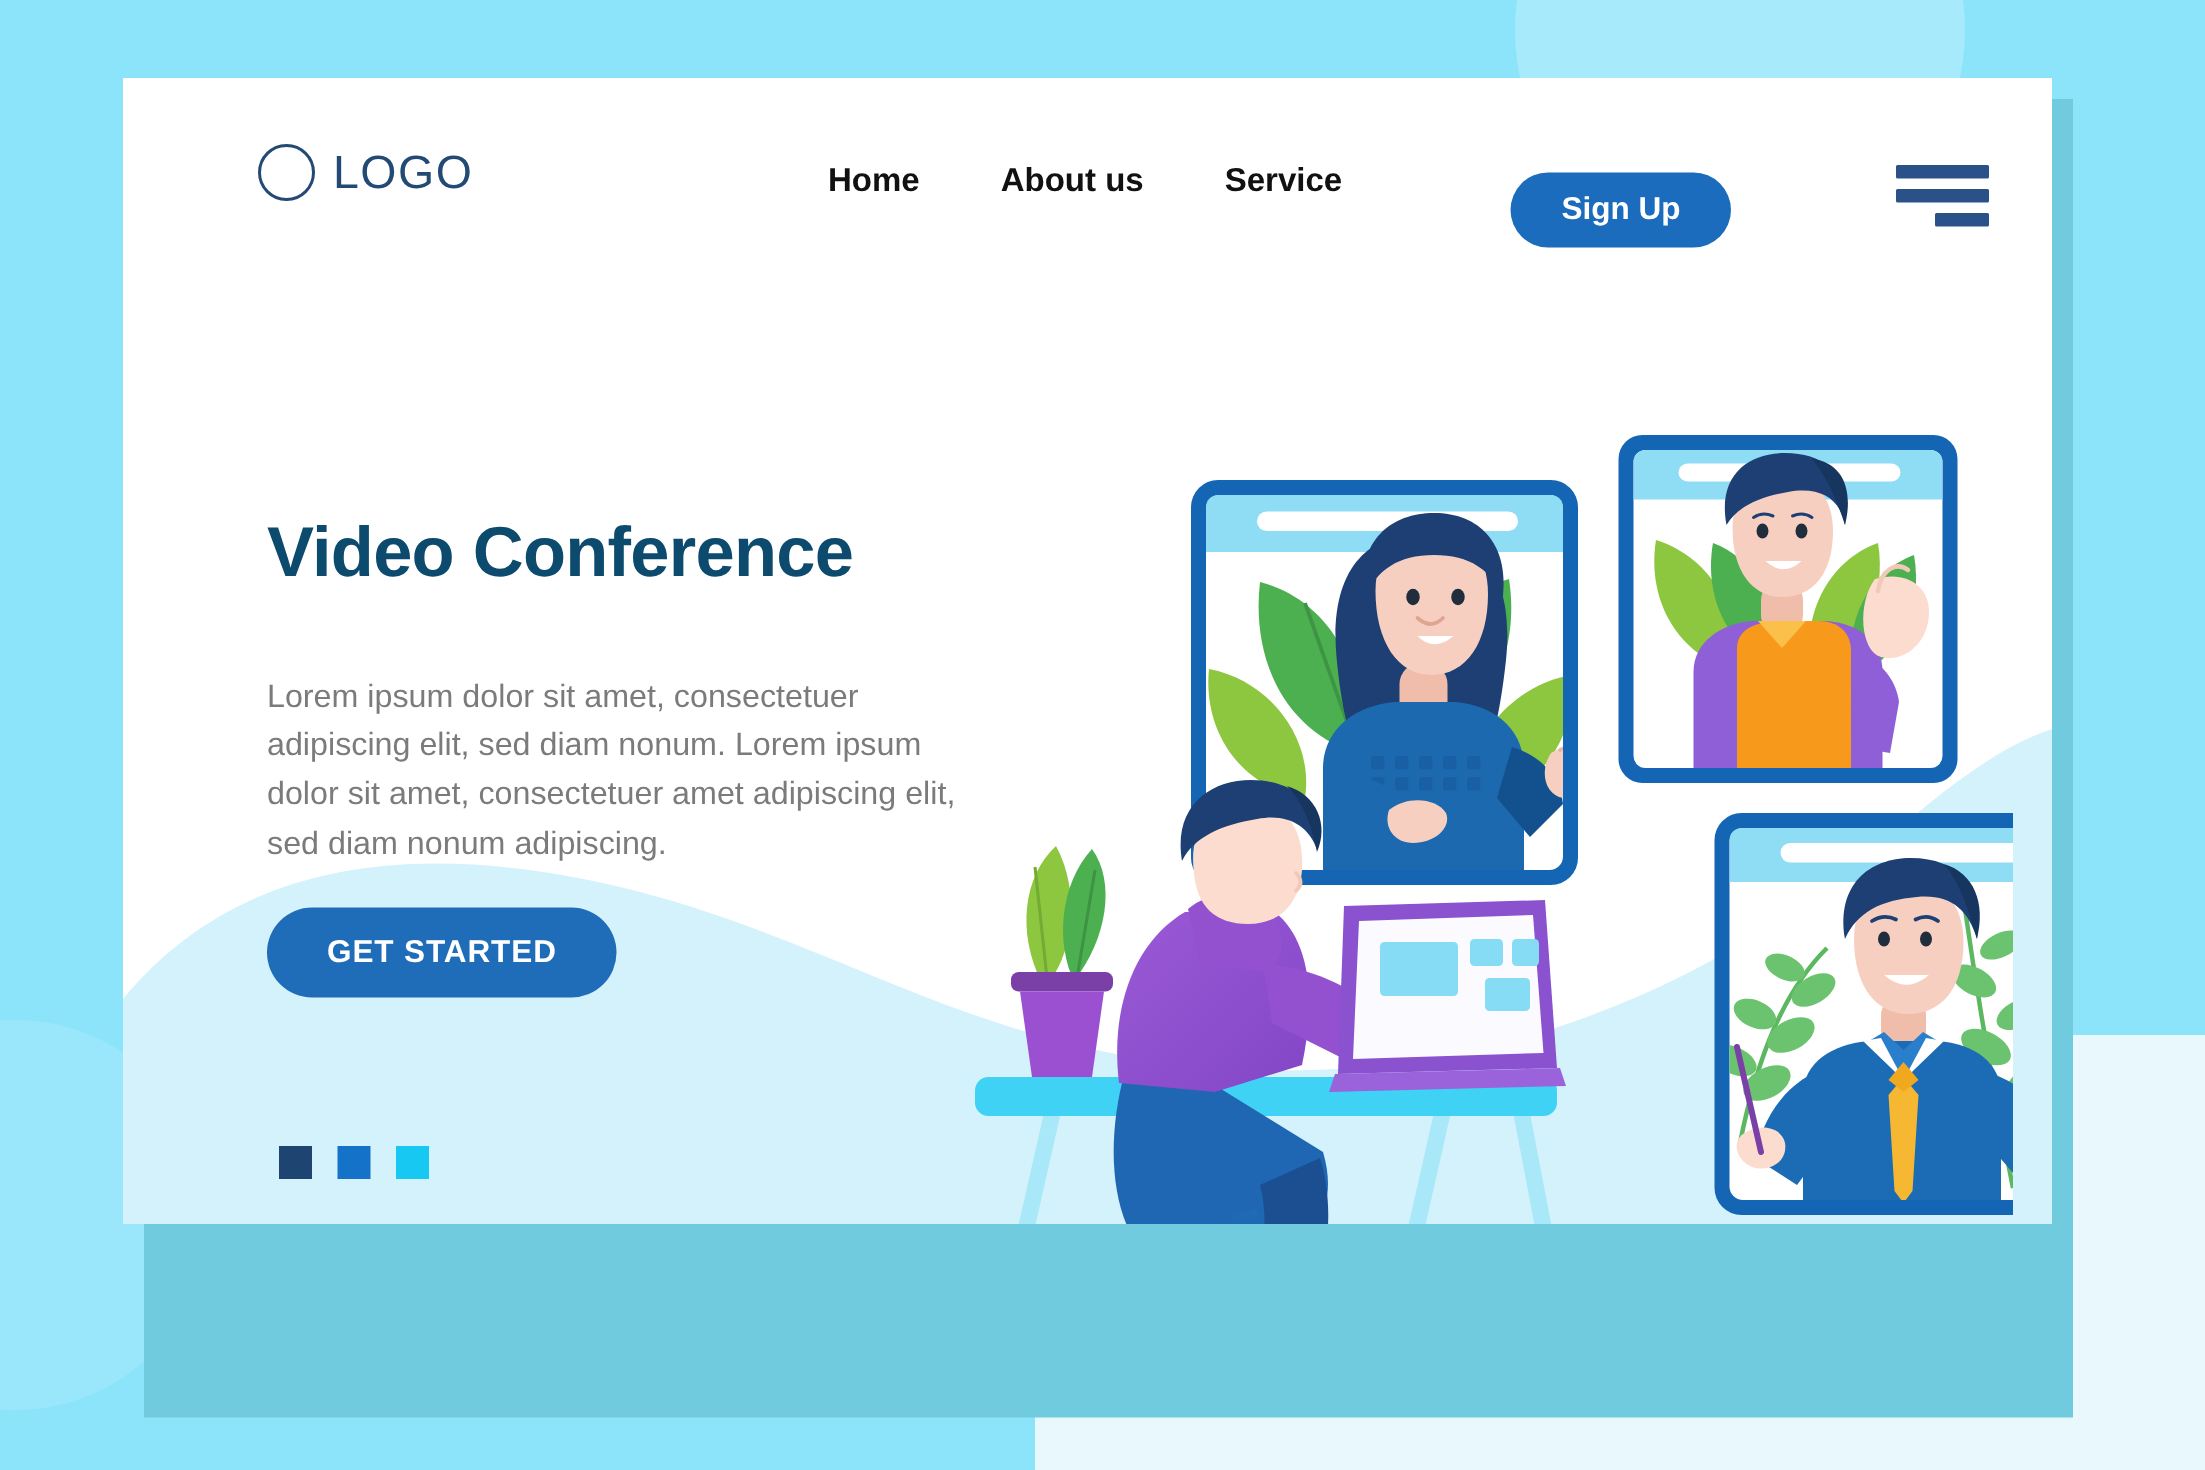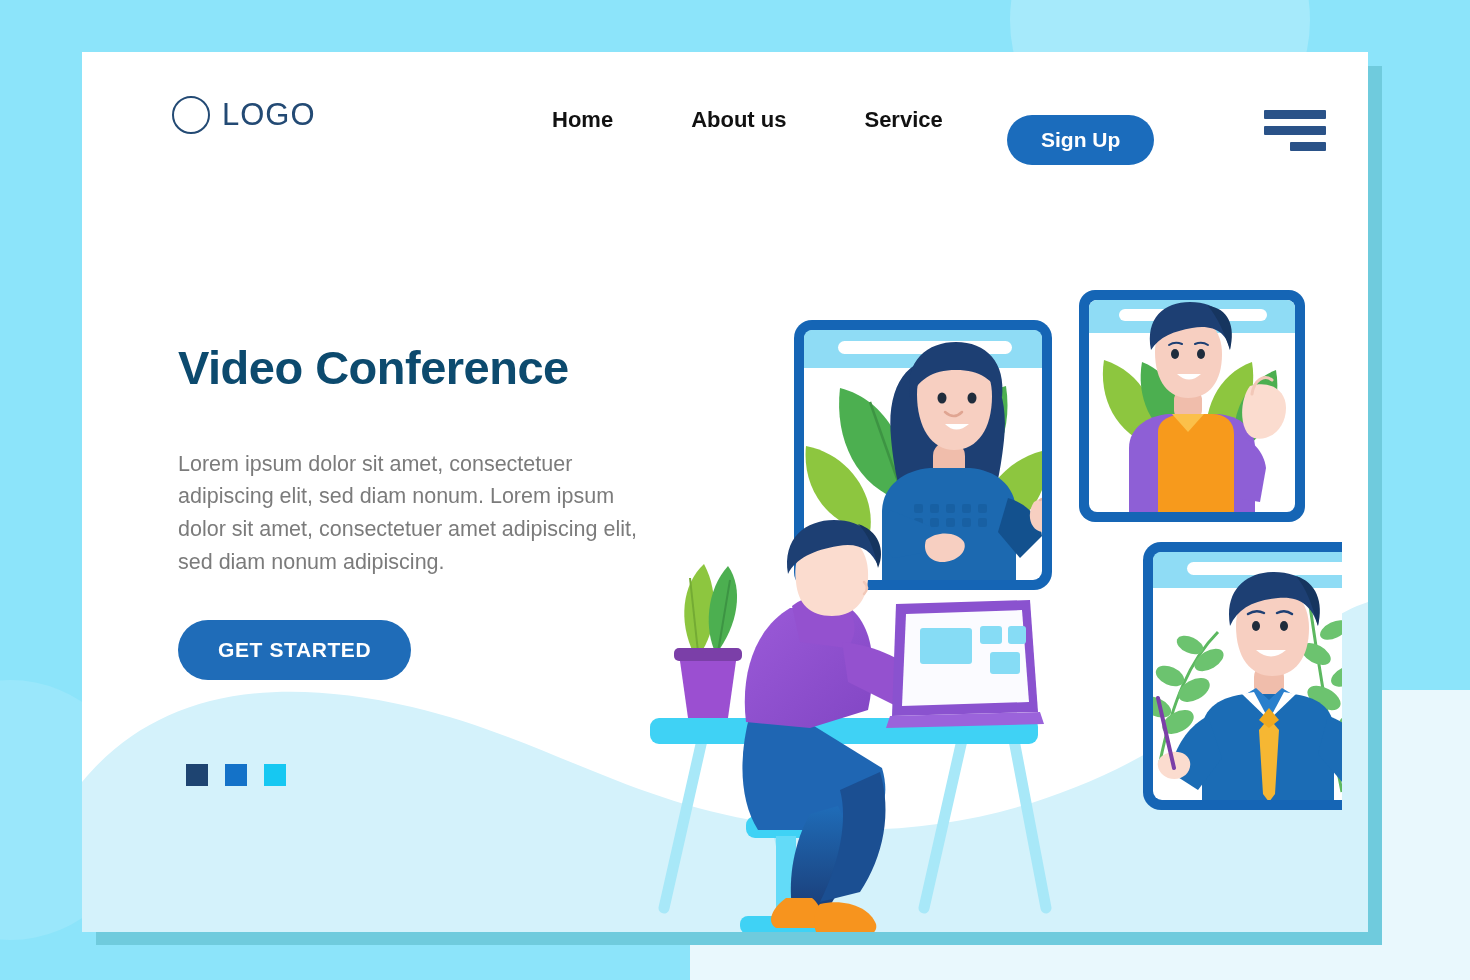--- a/index.html
+++ b/index.html
@@ -32,7 +32,7 @@
     background:#6fcbdd;
   }
   .card {
-    position:absolute; left:82px; top:52px; width:1286px; height:880px;
+    position:absolute; left:82px; top:52px; width:1286px; height:764px;
     background:#ffffff; overflow:hidden;
   }
 

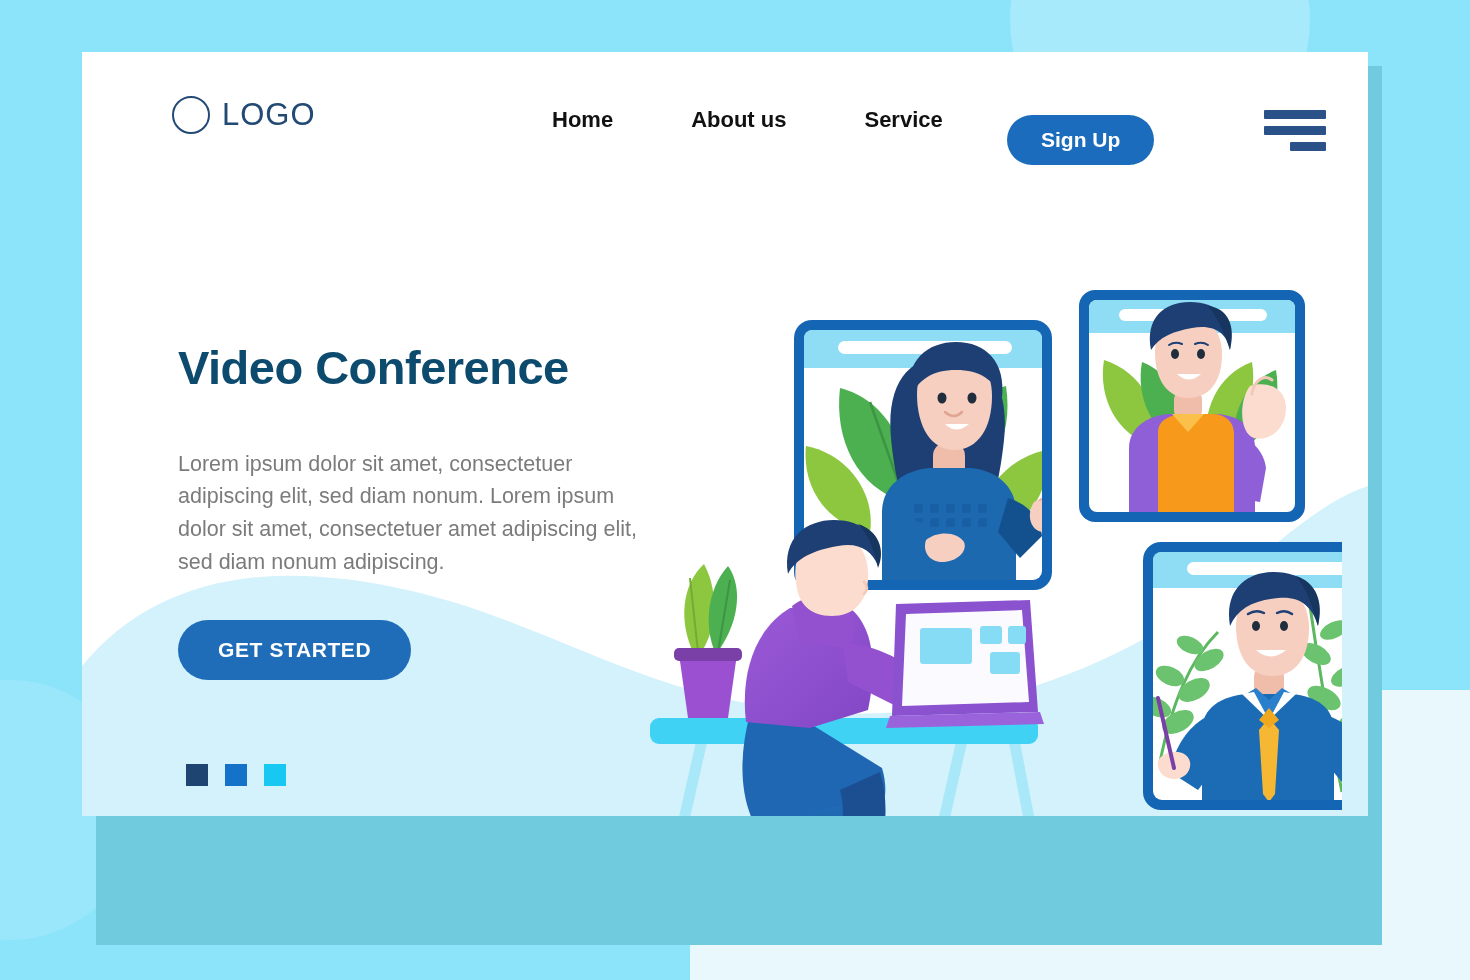--- a/index.html
+++ b/index.html
@@ -48,7 +48,7 @@
   .logo-mark { width:38px; height:38px; border:2px solid #234a74; border-radius:50%; }
   .logo-text { font-size:31px; color:#234a74; letter-spacing:1px; font-weight:400; }
 
-  .nav { position:absolute; left:470px; top:55px; display:flex; align-items:center; gap:78px; }
+  .nav { position:absolute; left:470px; top:55px; display:flex; align-items:center; gap:54px; }
   .nav-item { font-size:22px; font-weight:bold; color:#111; white-space:nowrap; cursor:pointer; }
 
   .signup {

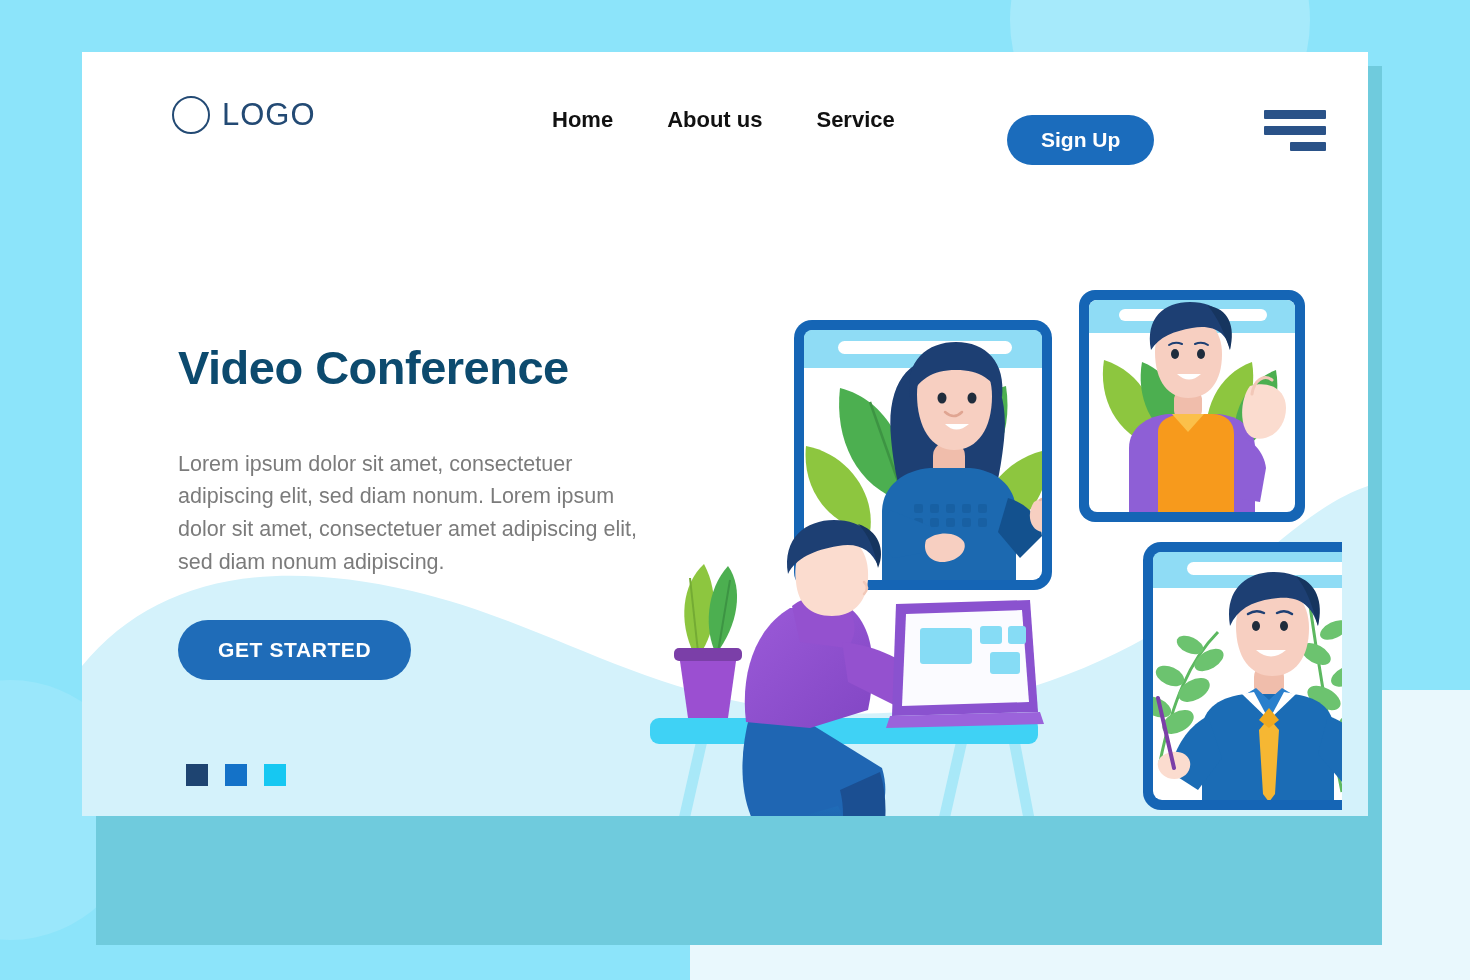--- a/index.html
+++ b/index.html
@@ -73,7 +73,7 @@
     width:470px;
   }
   .cta {
-    margin-top:42px; background:#1f6cb8; color:#fff;
+    margin-top:27px; background:#1f6cb8; color:#fff;
     font-size:21px; font-weight:bold; letter-spacing:0.6px;
     border:none; border-radius:30px; padding:18px 40px; cursor:pointer;
     font-family:"Liberation Sans", sans-serif;

